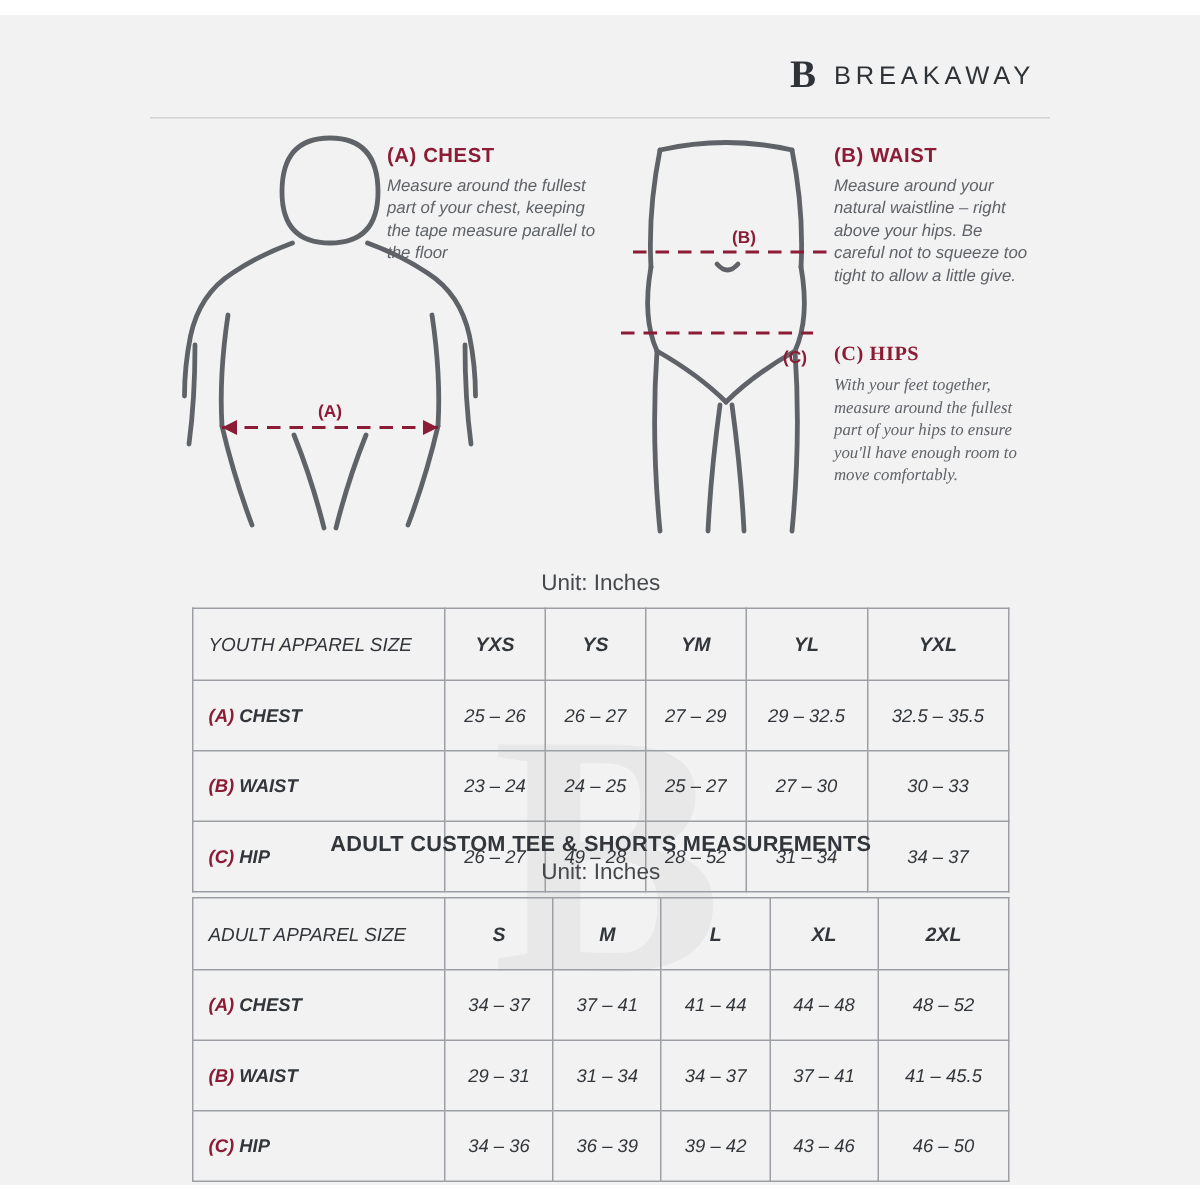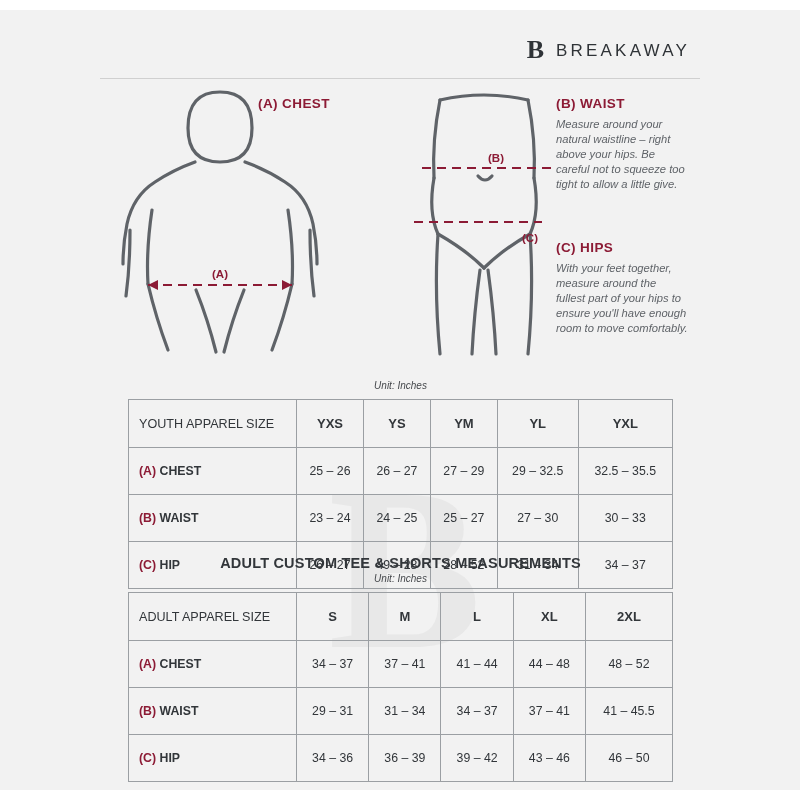--- a/index.html
+++ b/index.html
@@ -221,6 +221,7 @@
 
         <div class="callout" style="left:258px; top:16px; width:140px;">
           <div class="ctitle">(A) CHEST</div>
+          <div class="ctext">Measure around the fullest part of your chest, keeping the tape measure parallel to the floor</div>
         </div>
 
         <div class="callout" style="left:556px; top:16px; width:132px;">

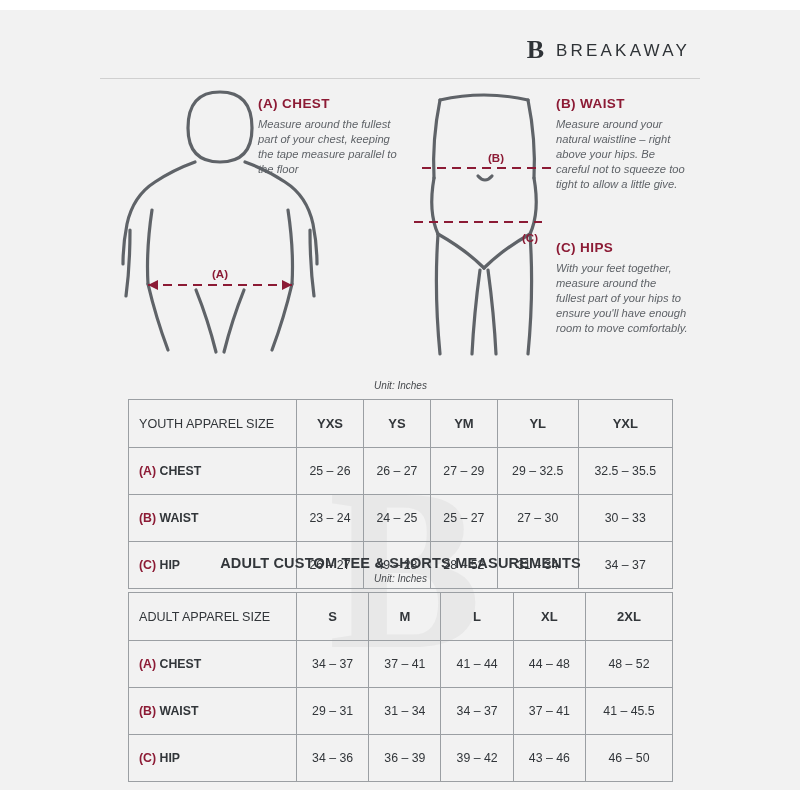--- a/index.html
+++ b/index.html
@@ -229,7 +229,7 @@
           <div class="ctext">Measure around your natural waistline – right above your hips. Be careful not to squeeze too tight to allow a little give.</div>
         </div>
 
-        <div class="callout" style="left:556px; top:160px; width:132px;">
+        <div class="callout" style="left:556px; top:148px; width:132px;font-family:Liberation Serif, serif;">
           <div class="ctitle">(C) HIPS</div>
           <div class="ctext">With your feet together, measure around the fullest part of your hips to ensure you'll have enough room to move comfortably.</div>
         </div>

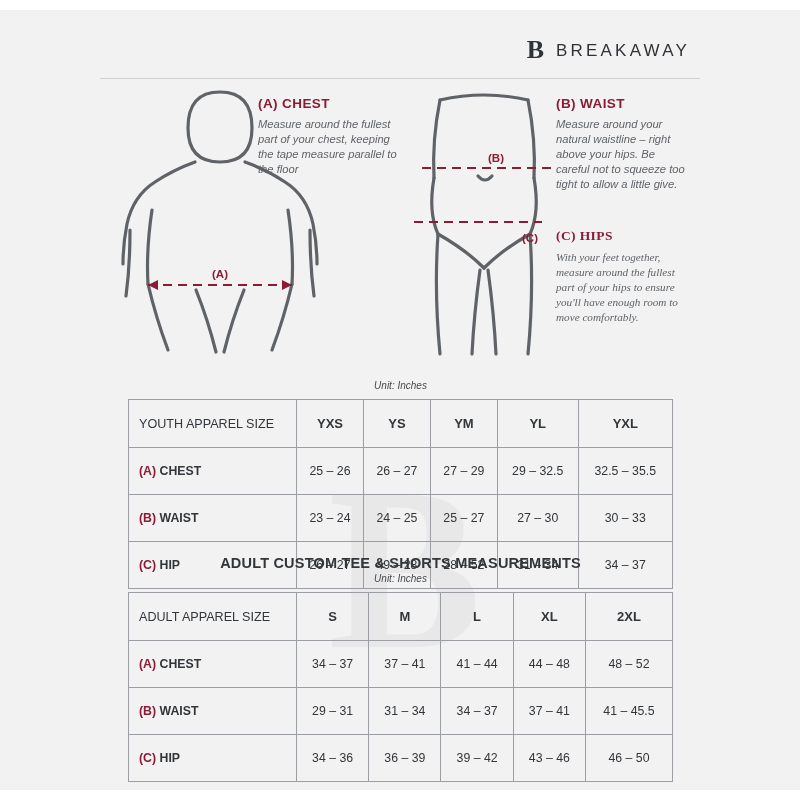--- a/index.html
+++ b/index.html
@@ -112,8 +112,7 @@
   }
   .sect-unit {
     text-align: center;
-    font-size: 10px;
-    font-style: italic;
+    font-size: 15px;
     color: #45484c;
     margin-top: 2px;
     margin-bottom: 8px;

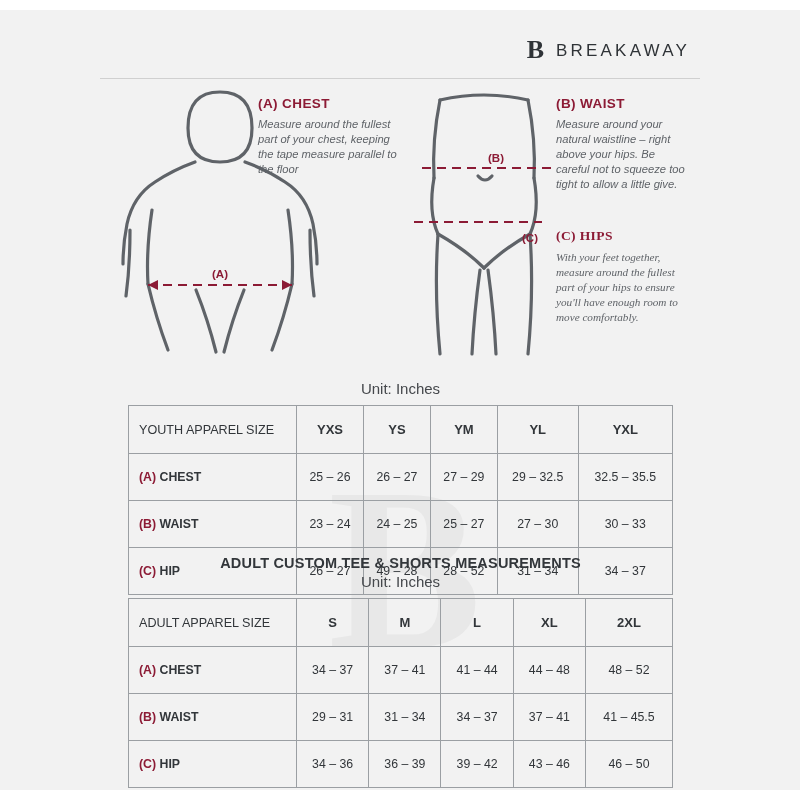--- a/index.html
+++ b/index.html
@@ -129,6 +129,7 @@
     color: #32363a;
     text-align: center;
     padding: 16px 4px;
+    font-style: italic;
   }
   th.hdr-label, td.row-label {
     text-align: left;

